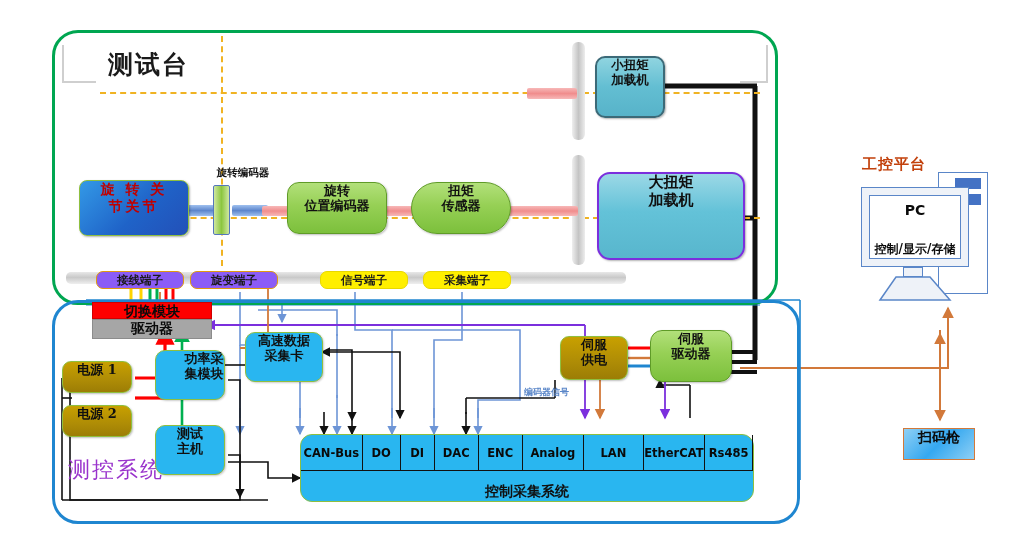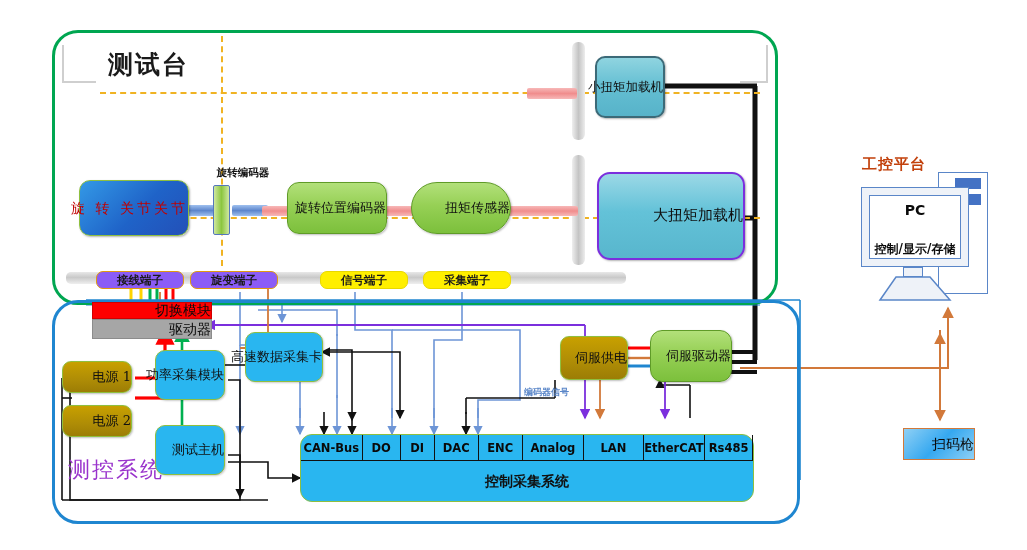--- a/index.html
+++ b/index.html
@@ -23,8 +23,8 @@
             font-weight:bold;letter-spacing:1px;}
 
   
-  .box{display:flex;flex-direction:row;align-items:center;justify-content:flex-end;
-       text-align:center;font-weight:normal;line-height:1.18;}
+  .box{display:flex;flex-direction:column;align-items:center;justify-content:flex-start;
+       text-align:center;font-weight:bold;line-height:1.18;}
   .box span{display:block;white-space:nowrap;}
 
   .box-joint{background:linear-gradient(135deg,#3399e6 0%,#1f63c8 55%,#2350b8 100%);

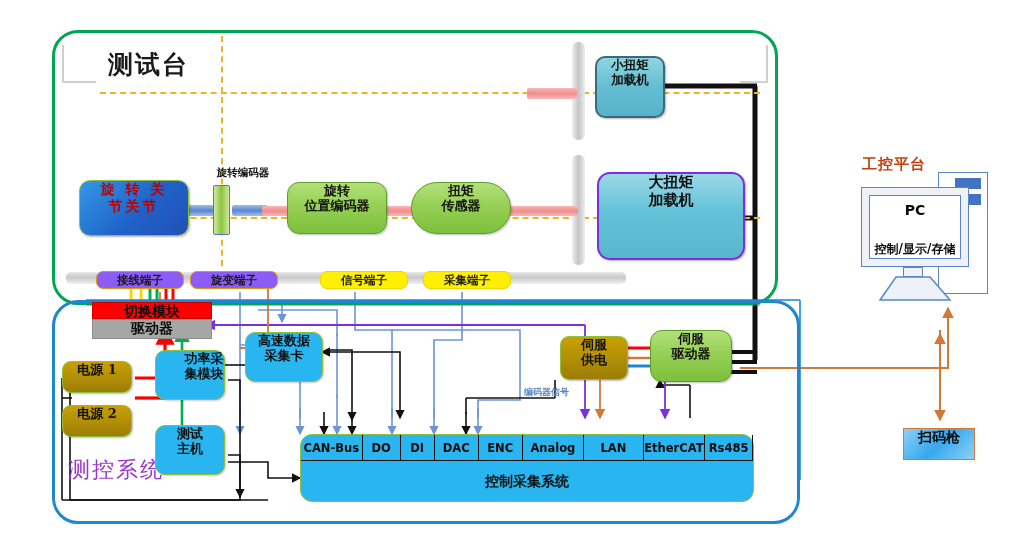--- a/index.html
+++ b/index.html
@@ -258,7 +258,7 @@
   <div class="abs" style="left:200px;top:166px;width:86px;font-size:10.5px;font-weight:bold;color:#111;
               text-align:center;font-family:'DejaVu Serif','Liberation Serif',serif;">旋转编码器</div>
 
-  <div class="abs box box-joint" style="left:79px;top:180px;width:110px;height:56px;">
+  <div class="abs box box-joint" style="left:79px;top:180px;width:110px;height:56px;border-radius:8px;">
     <span>旋 转 关</span>
     <span>节关节</span>
   </div>

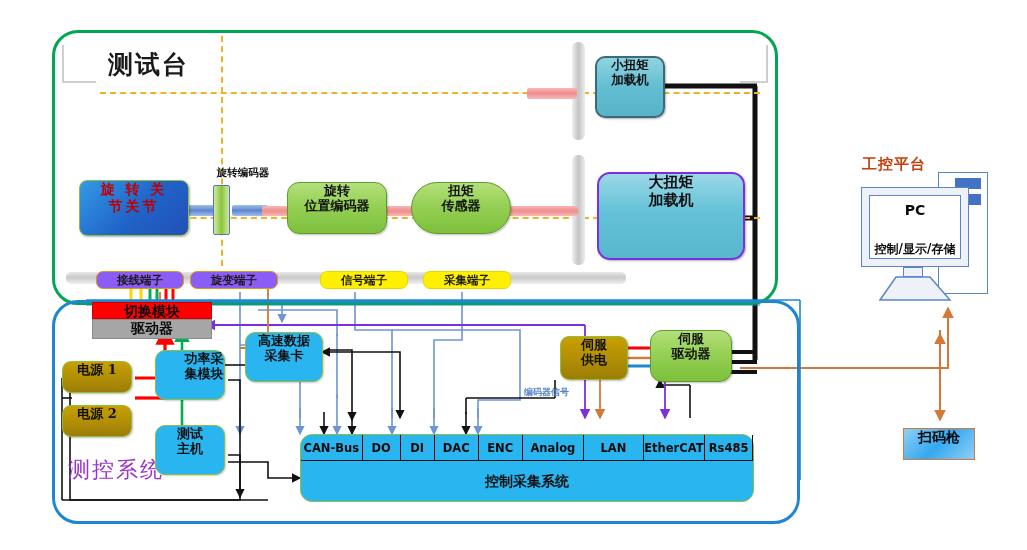--- a/index.html
+++ b/index.html
@@ -341,7 +341,7 @@
   <div class="abs wire-label" style="left:524px;top:386px;width:70px;">编码器信号</div>
 
   <div class="abs io-base" style="left:300px;top:434px;width:454px;height:68px;">
-    <div style="display:flex;height:26px;width:100%;">
+    <div style="display:flex;height:36px;width:100%;">
       <div class="io-cell io-underline" style="width:62px;">
           <span>CAN-Bus</span>
         </div>

